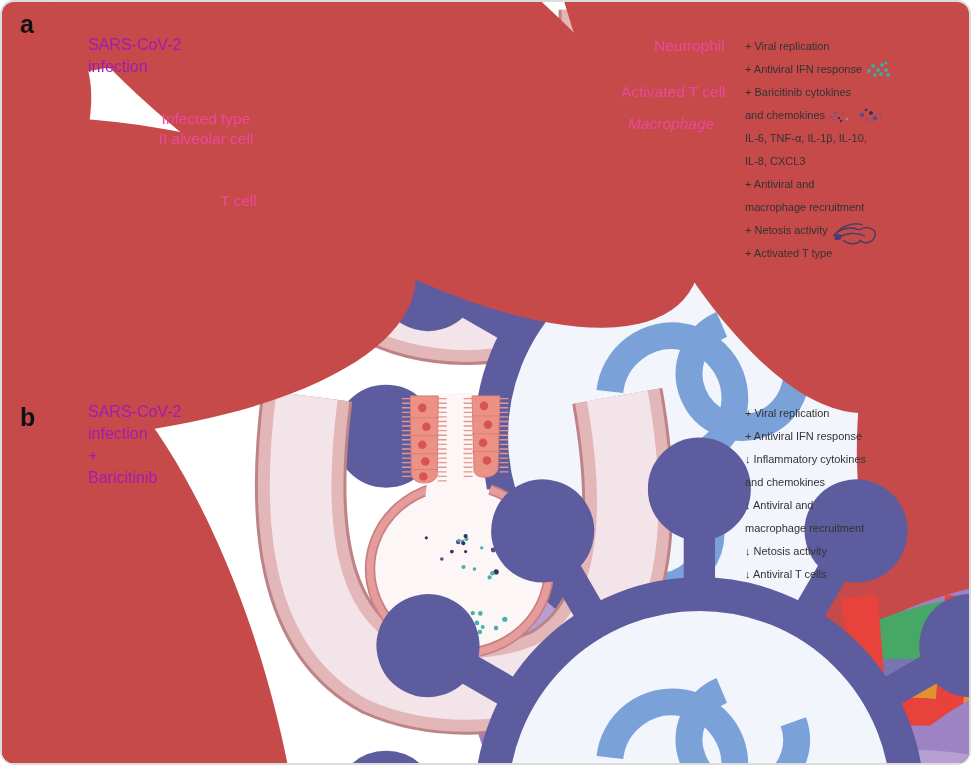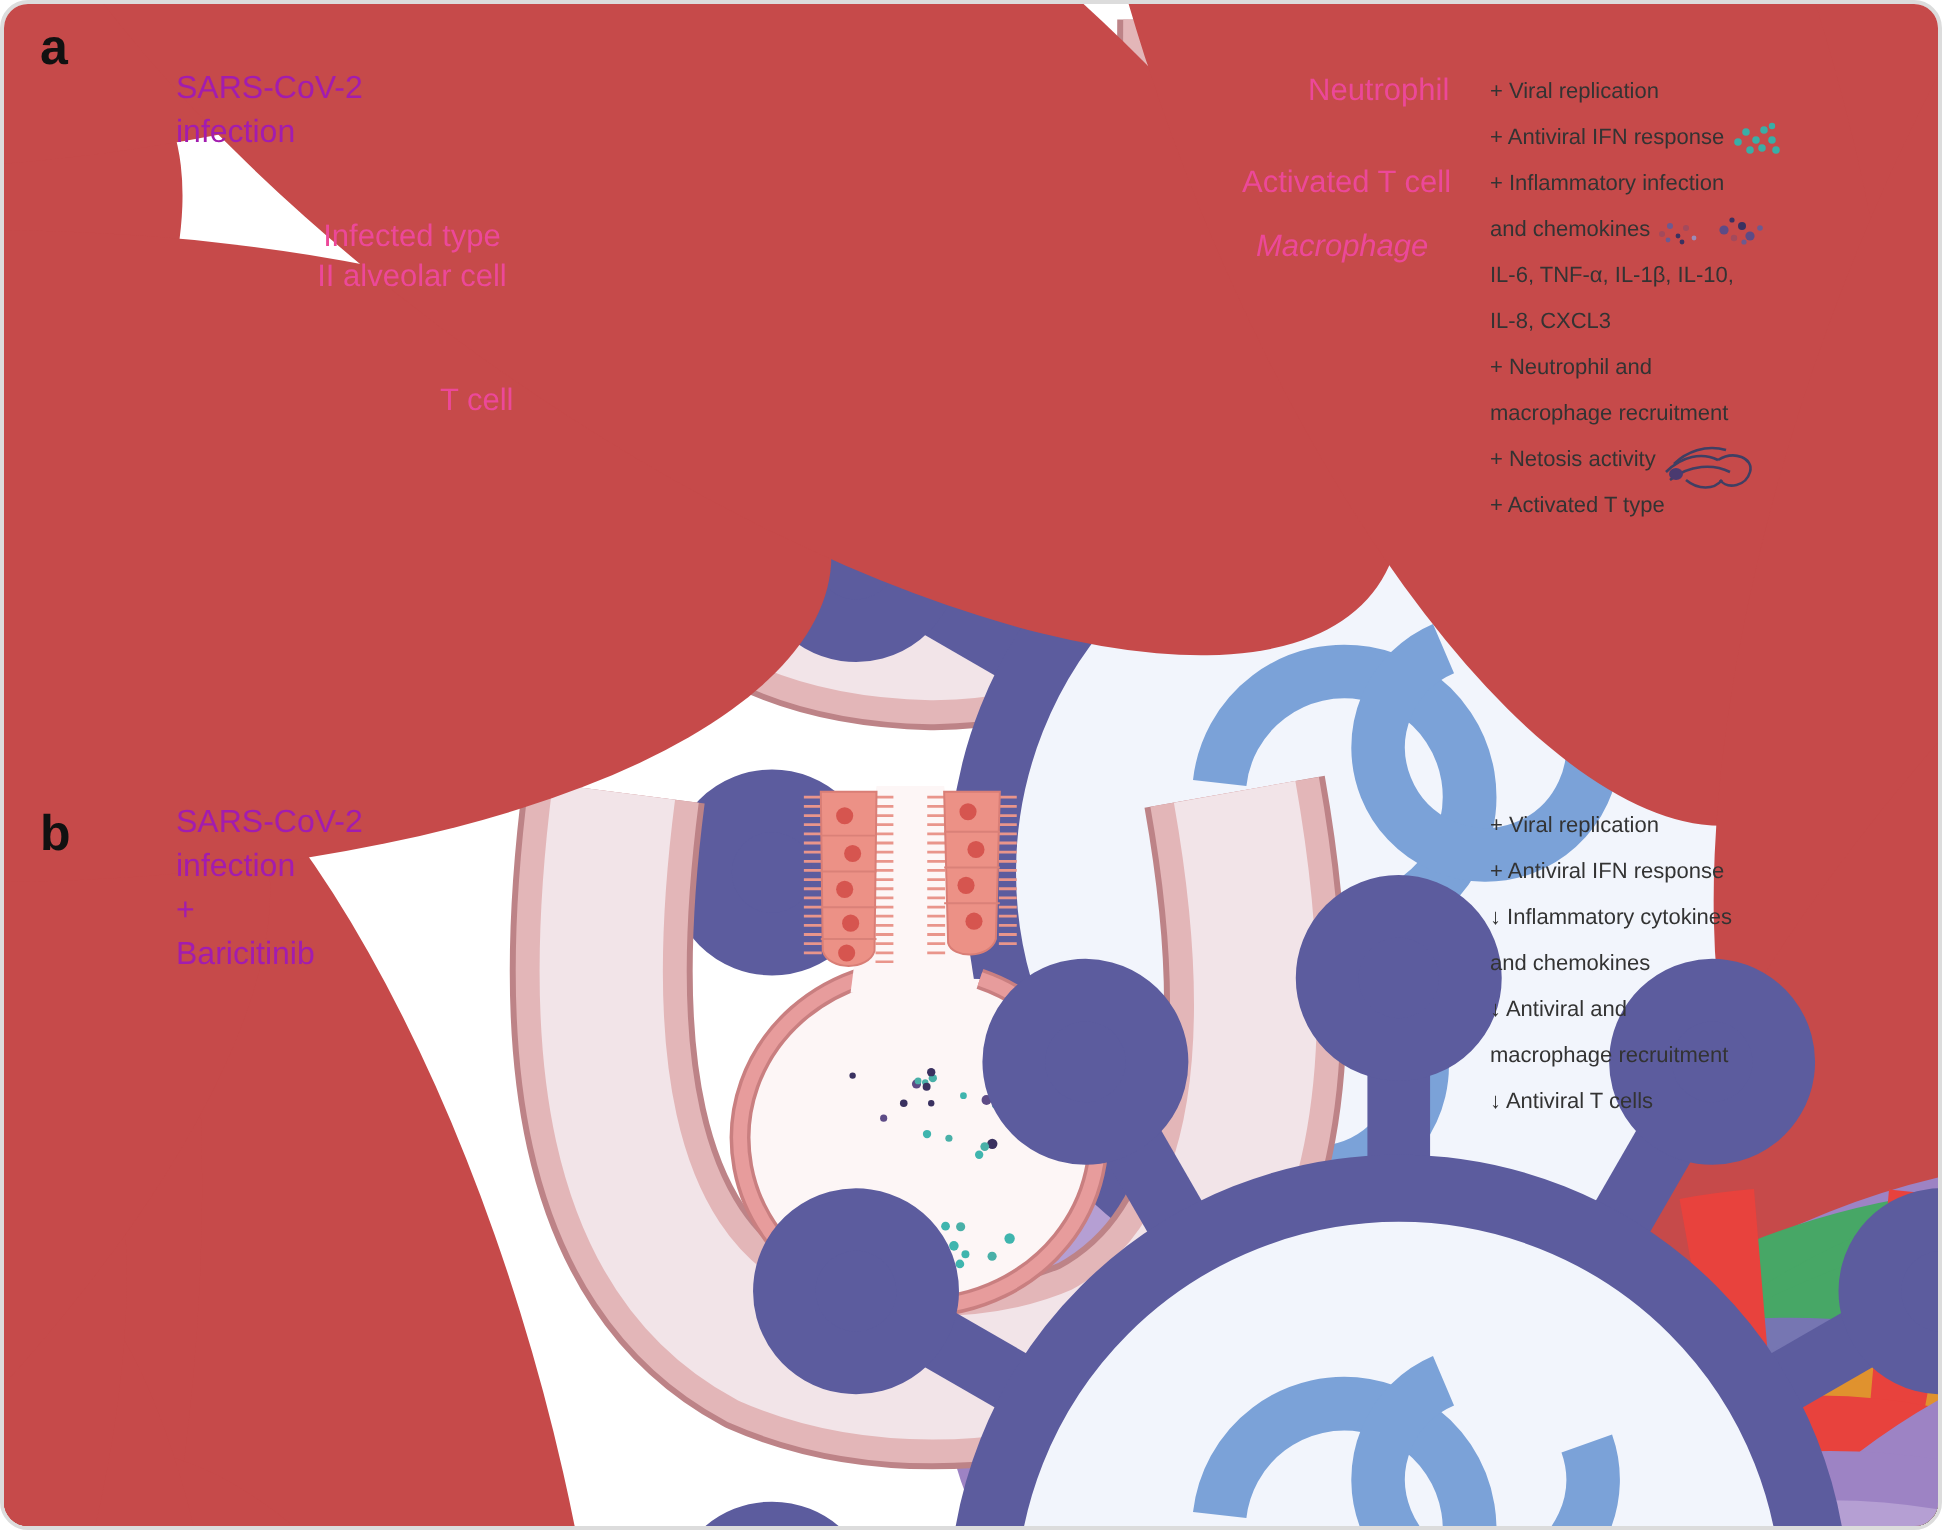--- a/index.html
+++ b/index.html
@@ -516,7 +516,7 @@
     </svg>
       </div>
   <div class="fx-line">
-        <span>+ Inflammatory infection</span>
+        <span>+ Baricitinib cytokines</span>
       </div>
   <div class="fx-line">
         <span>and chemokines</span>

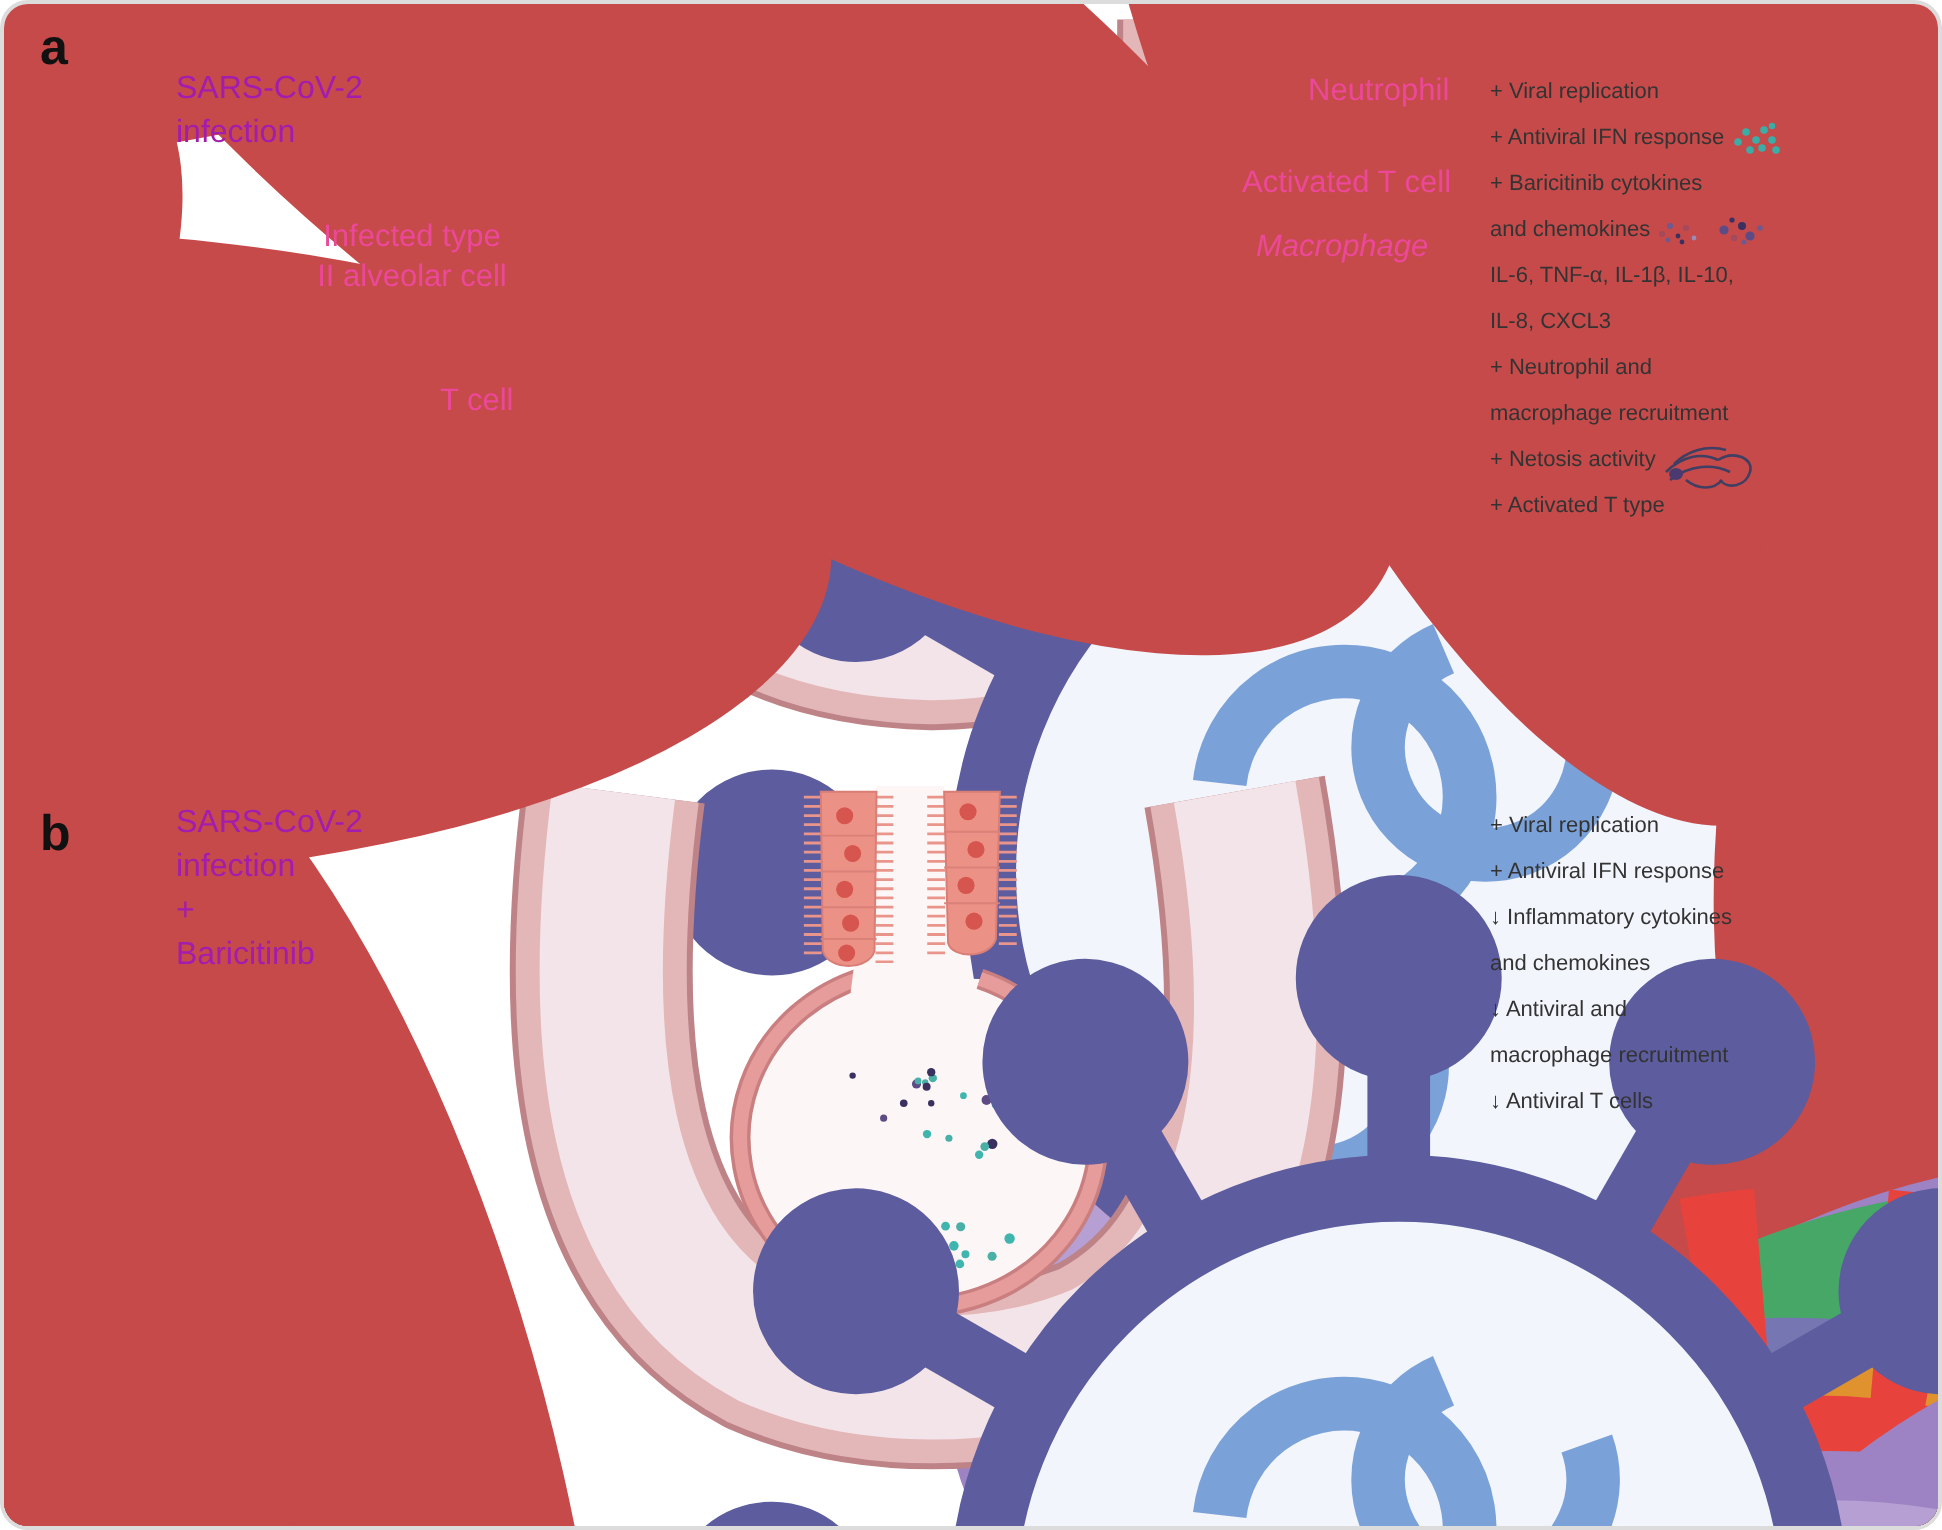--- a/index.html
+++ b/index.html
@@ -544,7 +544,7 @@
         <span>IL-8, CXCL3</span>
       </div>
   <div class="fx-line">
-        <span>+ Neutrophil and</span>
+        <span>+ Antiviral and</span>
       </div>
   <div class="fx-line">
         <span>macrophage recruitment</span>

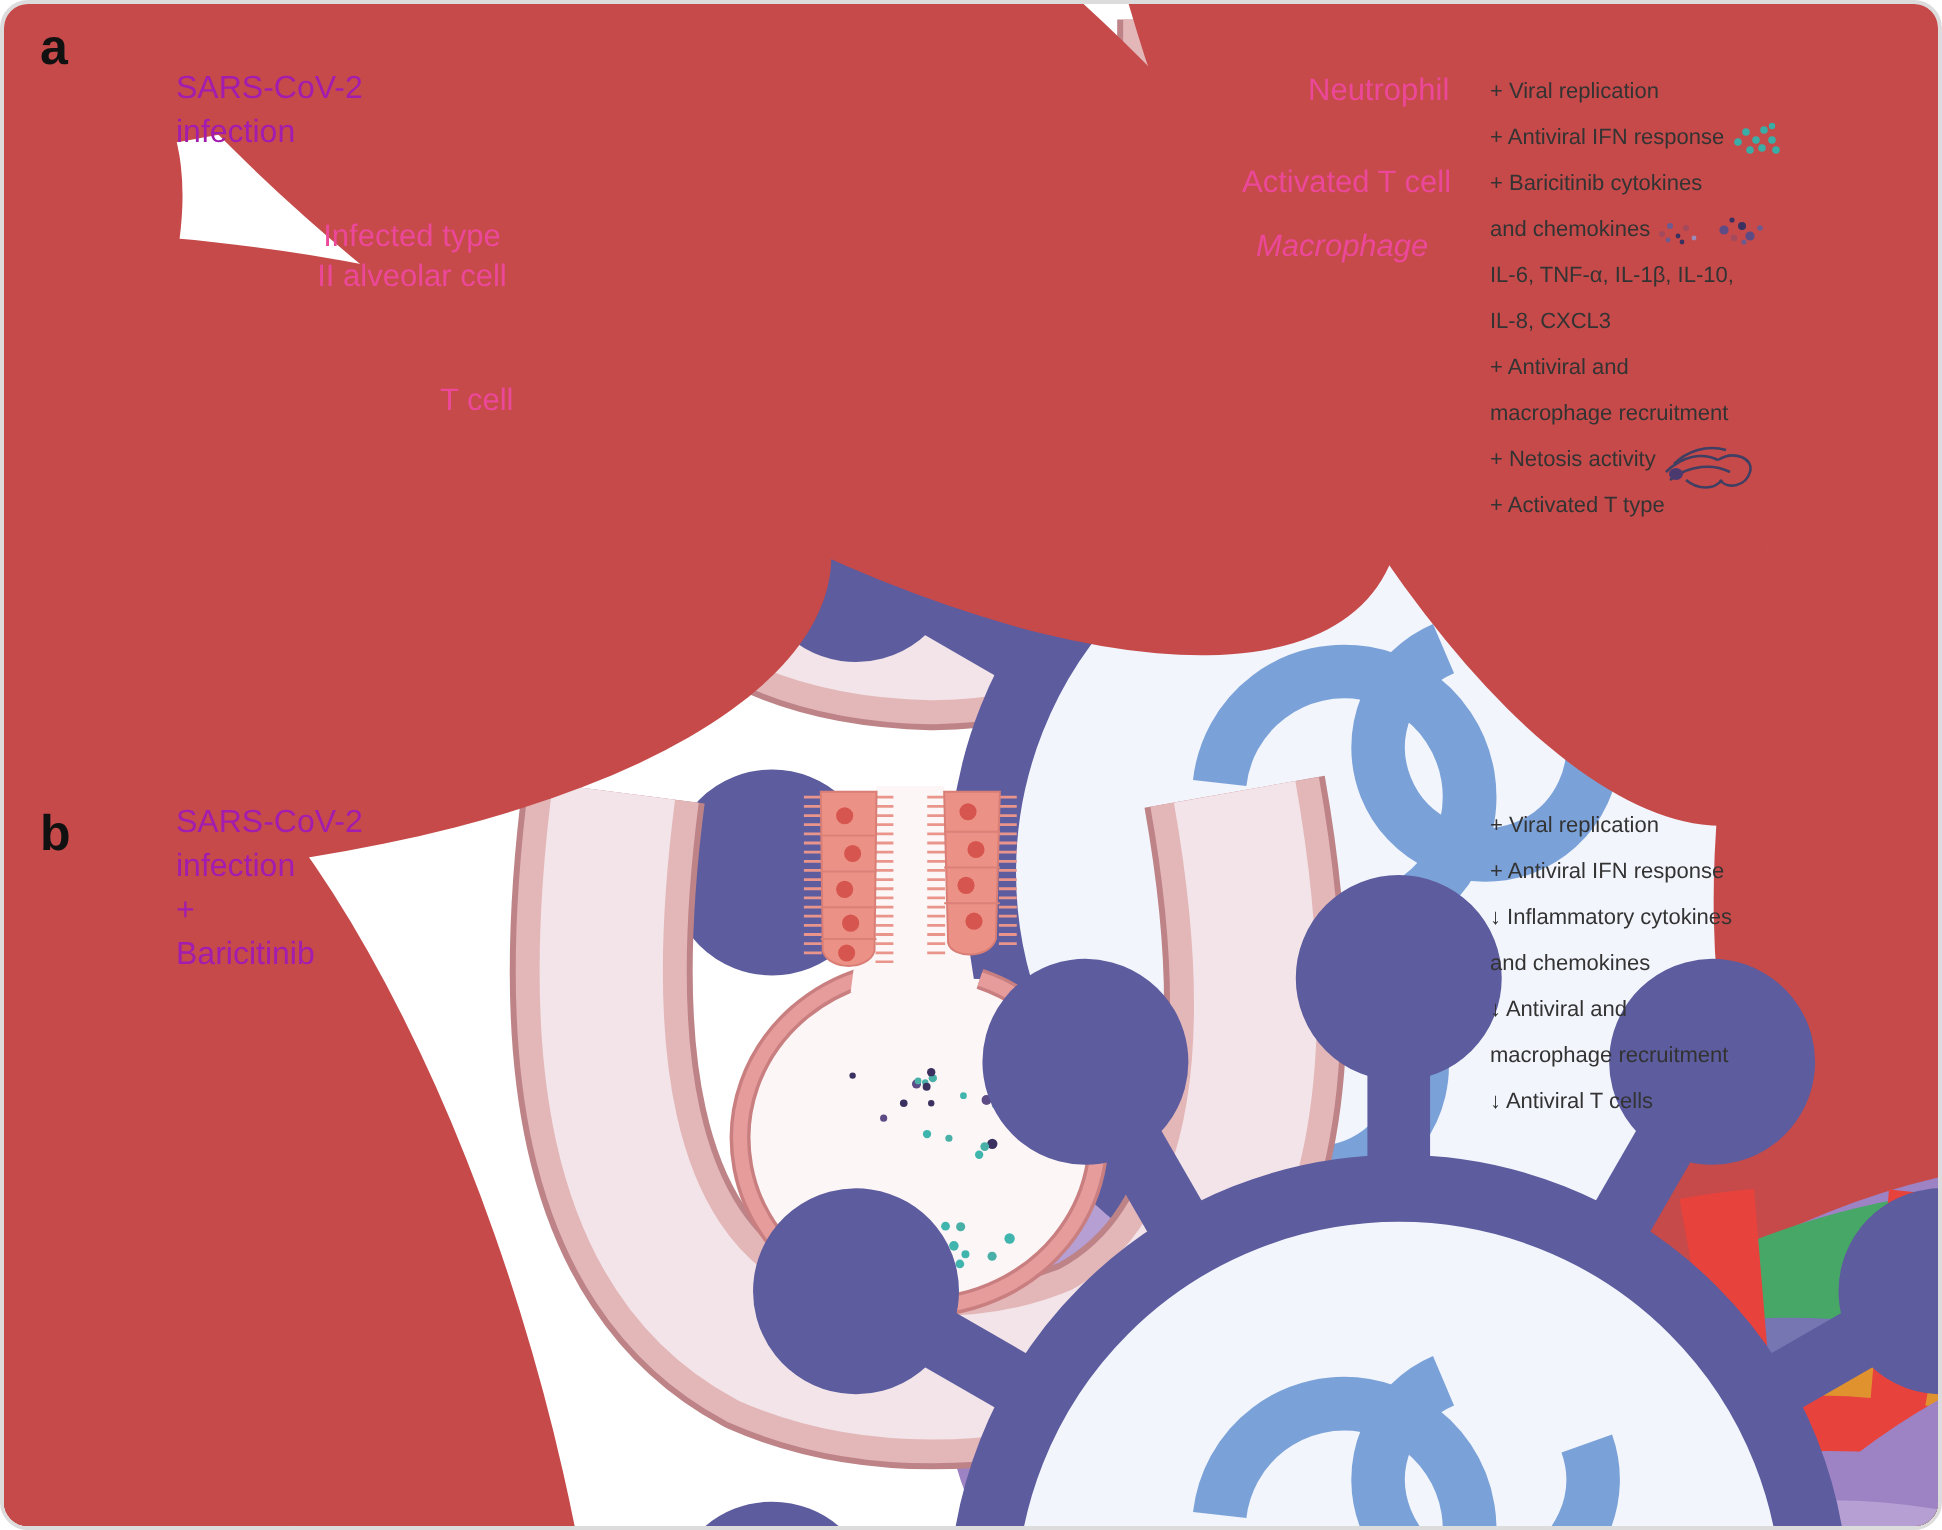--- a/index.html
+++ b/index.html
@@ -587,6 +587,9 @@
         <span>macrophage recruitment</span>
       </div>
   <div class="fx-line">
+        <span>↓ Netosis activity</span>
+      </div>
+  <div class="fx-line">
         <span>↓ Antiviral T cells</span>
       </div>
 </div>

